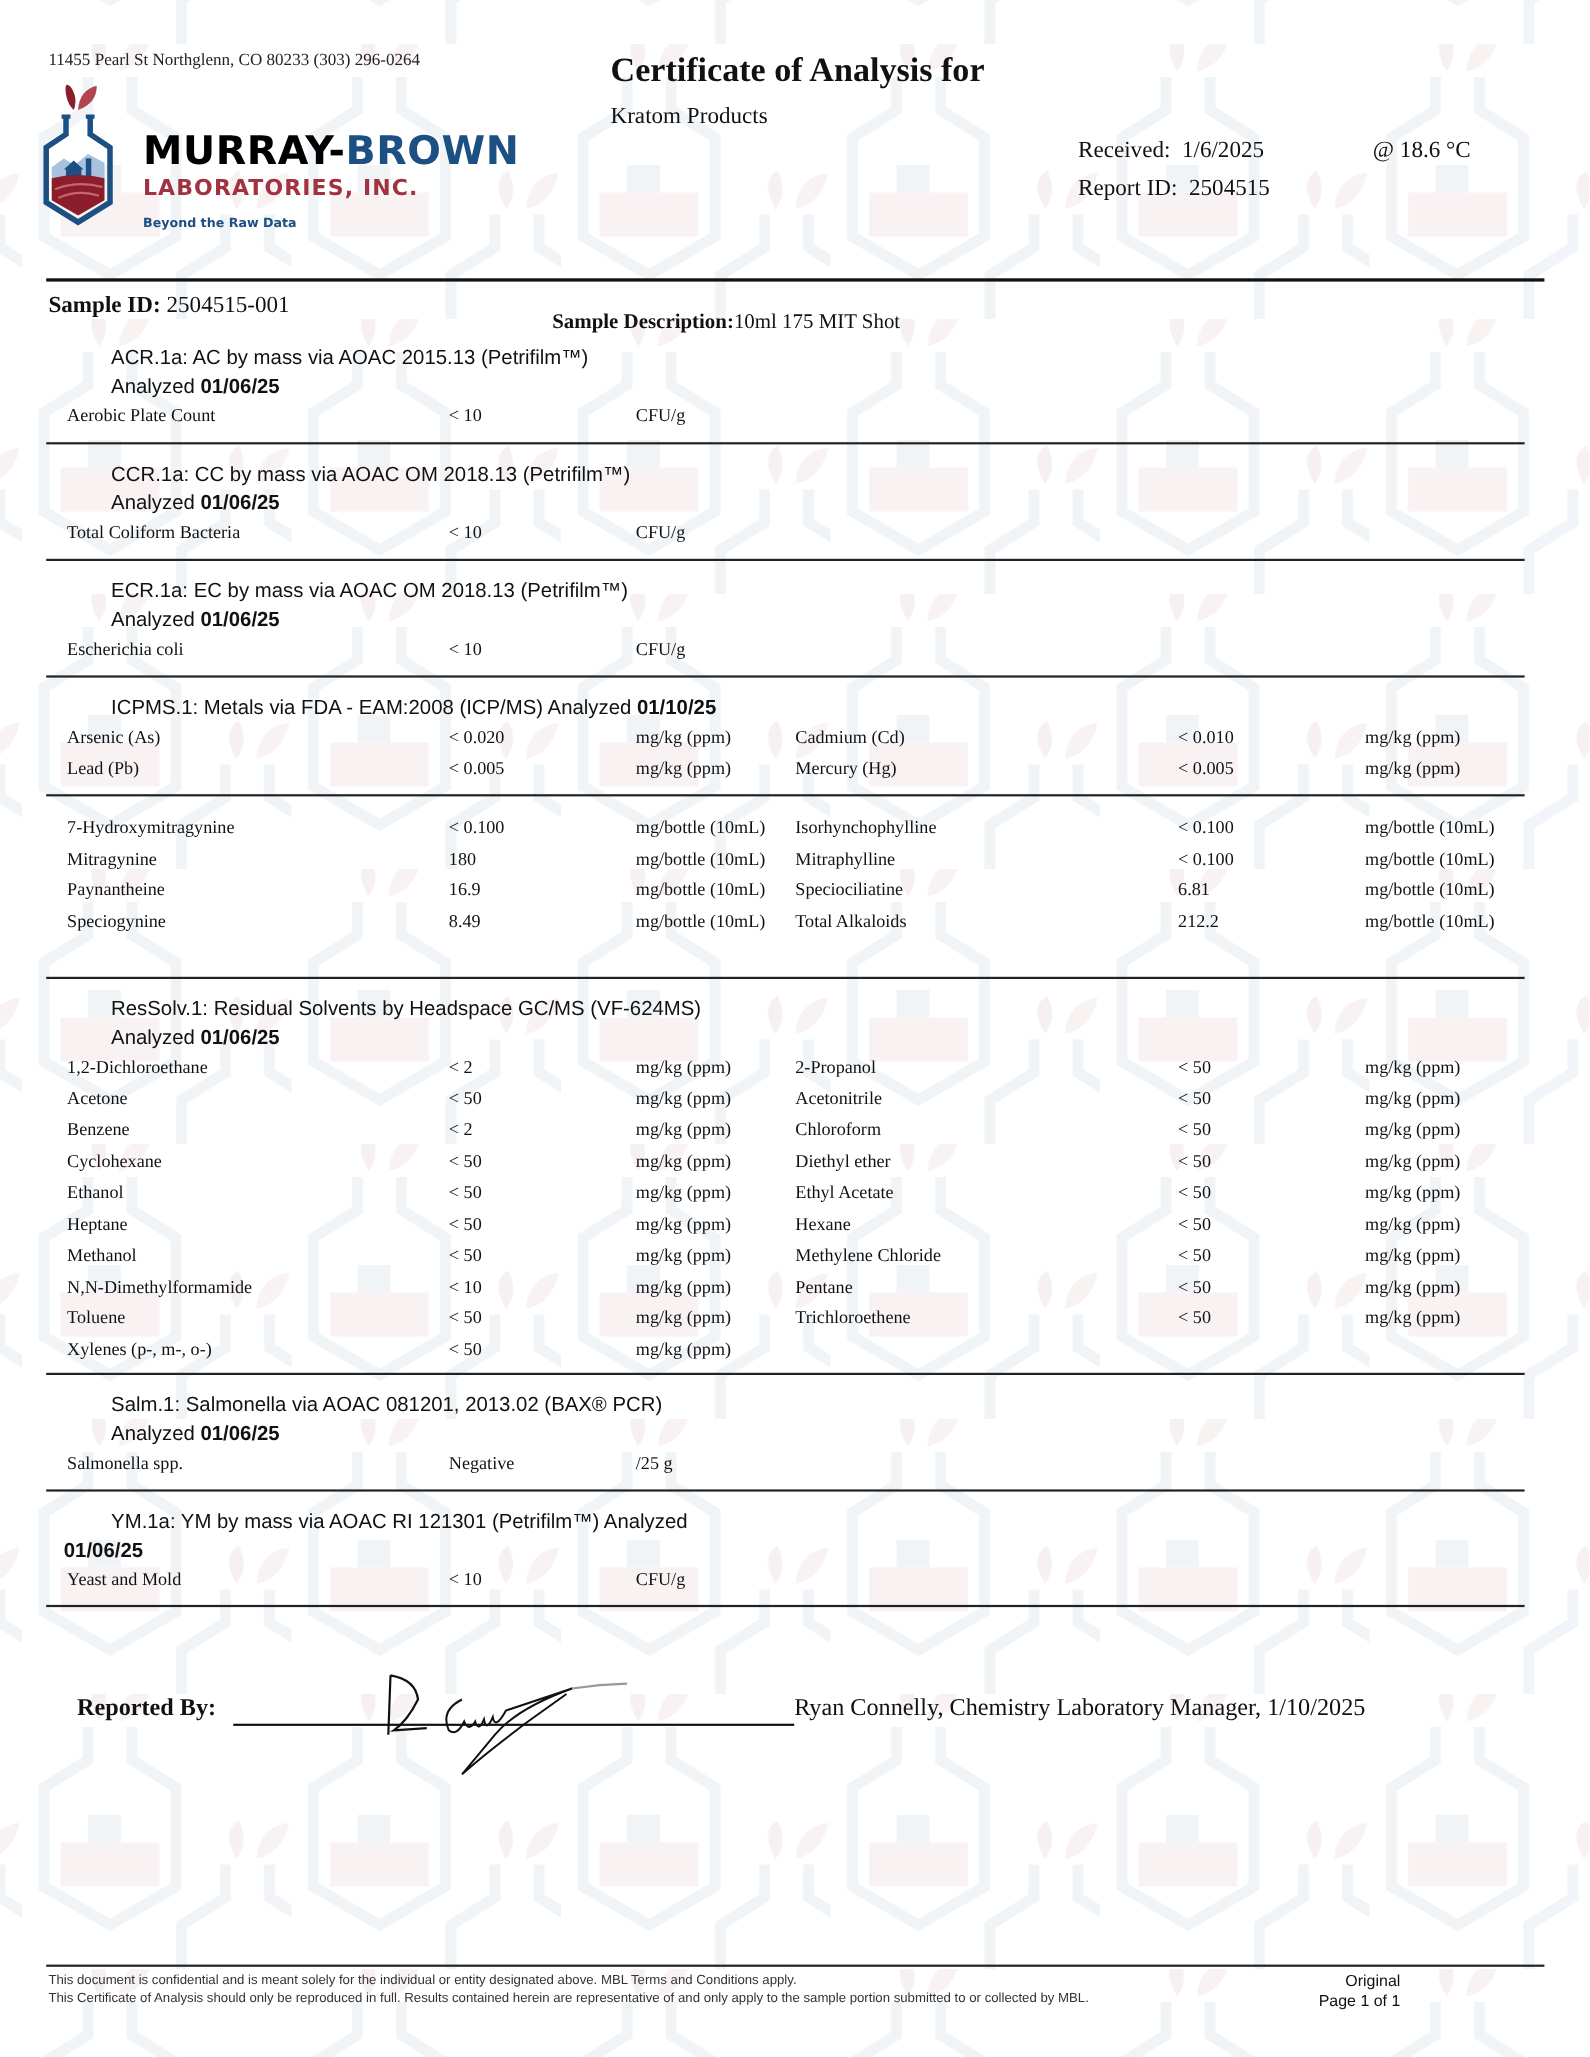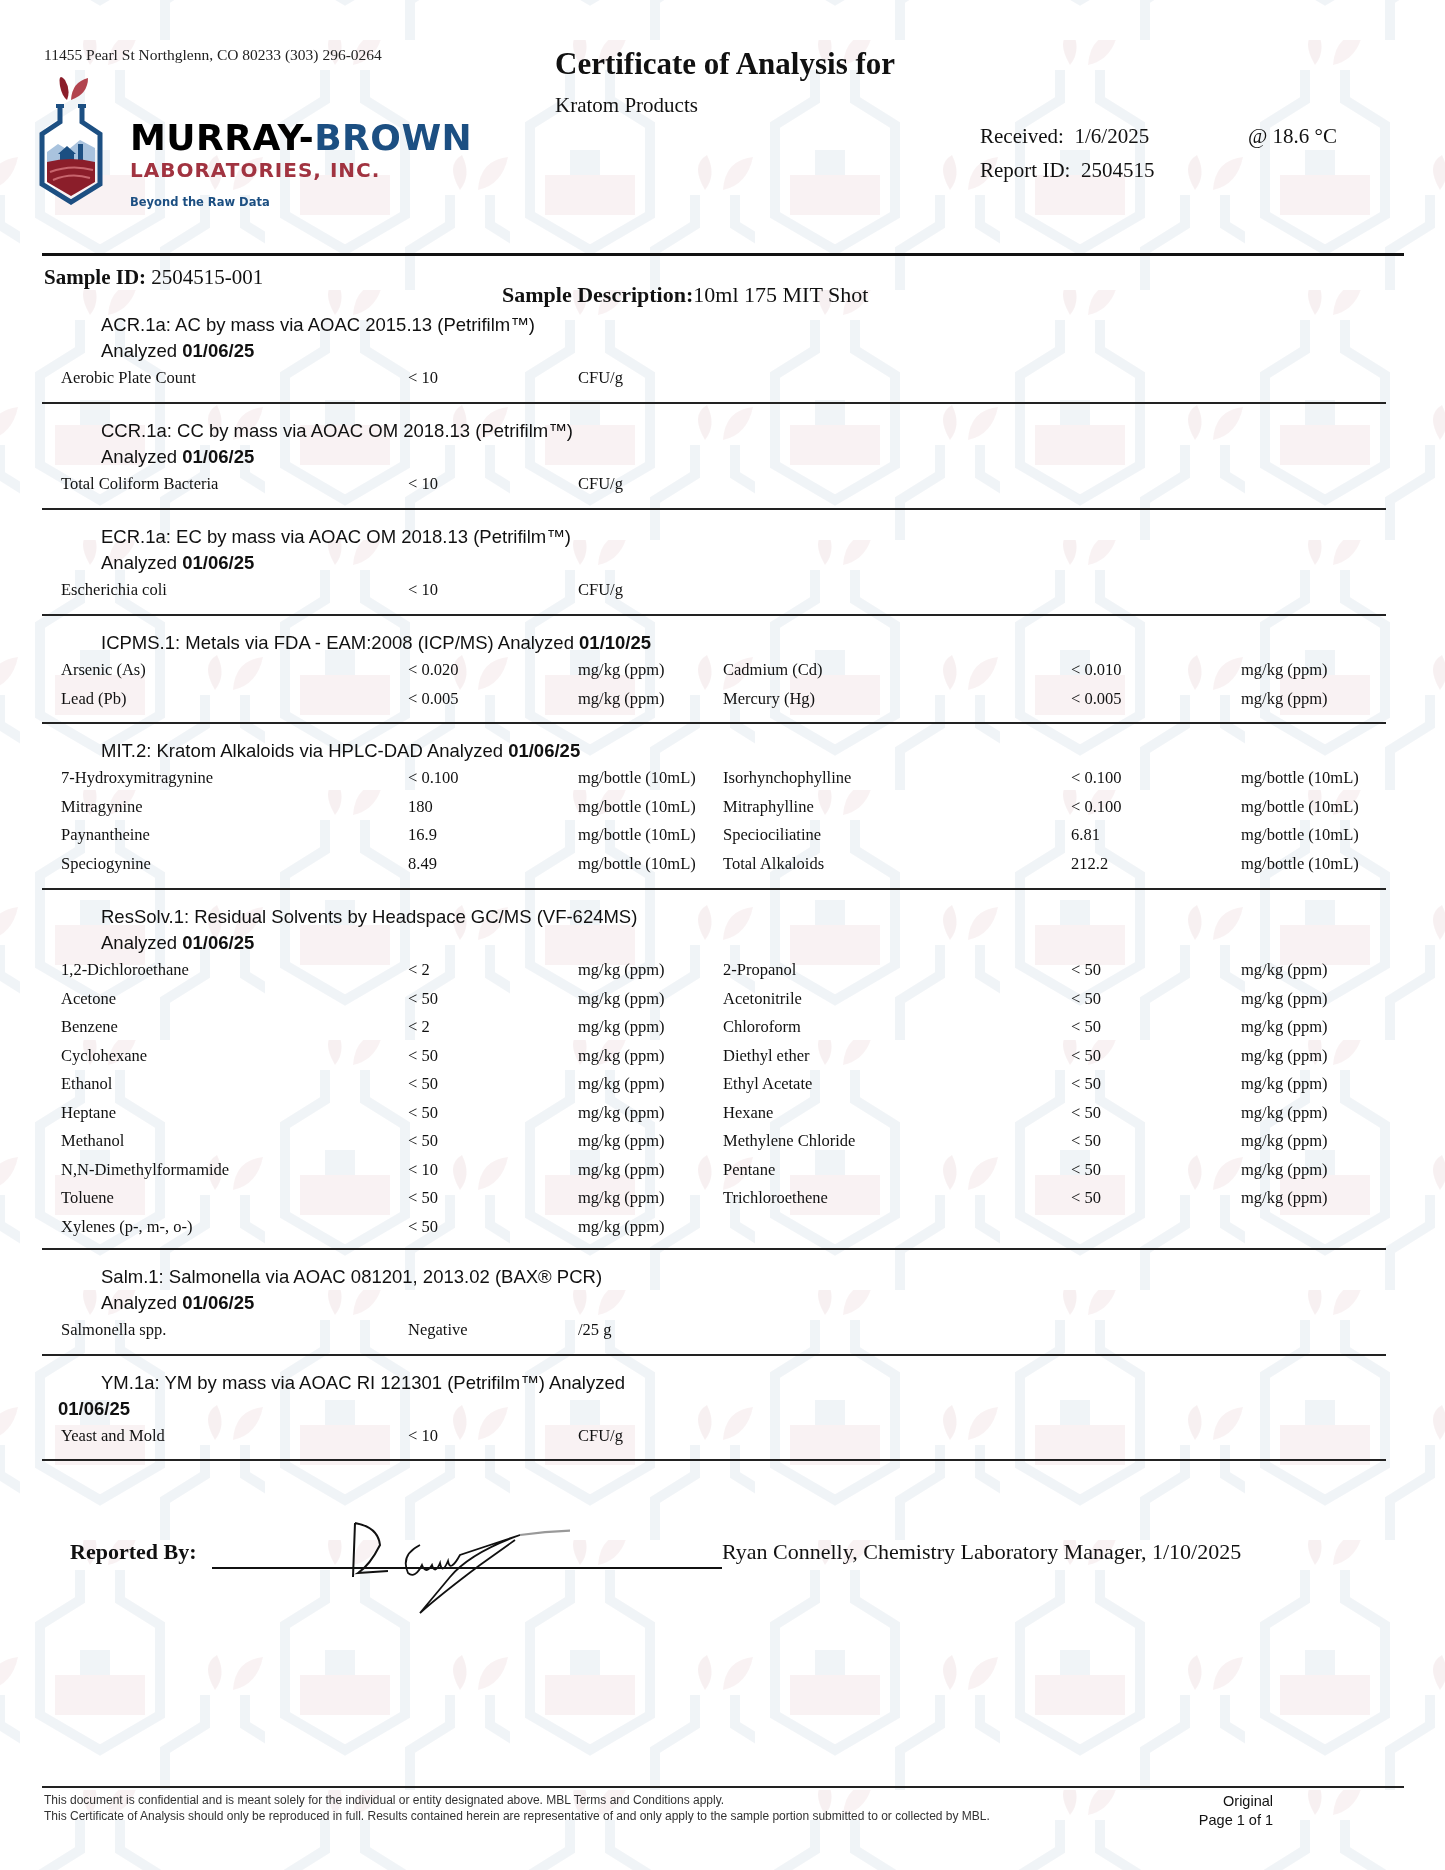--- a/index.html
+++ b/index.html
@@ -28,7 +28,7 @@
 
   .sample-row { position: absolute; left: 44px; top: 265px; font-size: 21px; white-space: nowrap; }
   .sample-row b { font-weight: bold; }
-  .sample-desc { position: absolute; left: 502px; top: 282px; font-size: 22px; white-space: nowrap; }
+  .sample-desc { position: absolute; left: 502px; top: 282px; font-size: 19px; white-space: nowrap; }
 
   .section { position: absolute; left: 60px; width: 1346px; }
   .sec-head { font-family: "Liberation Sans", sans-serif; font-size: 18.5px; line-height: 26px; color: #111; margin-left: 41px; }

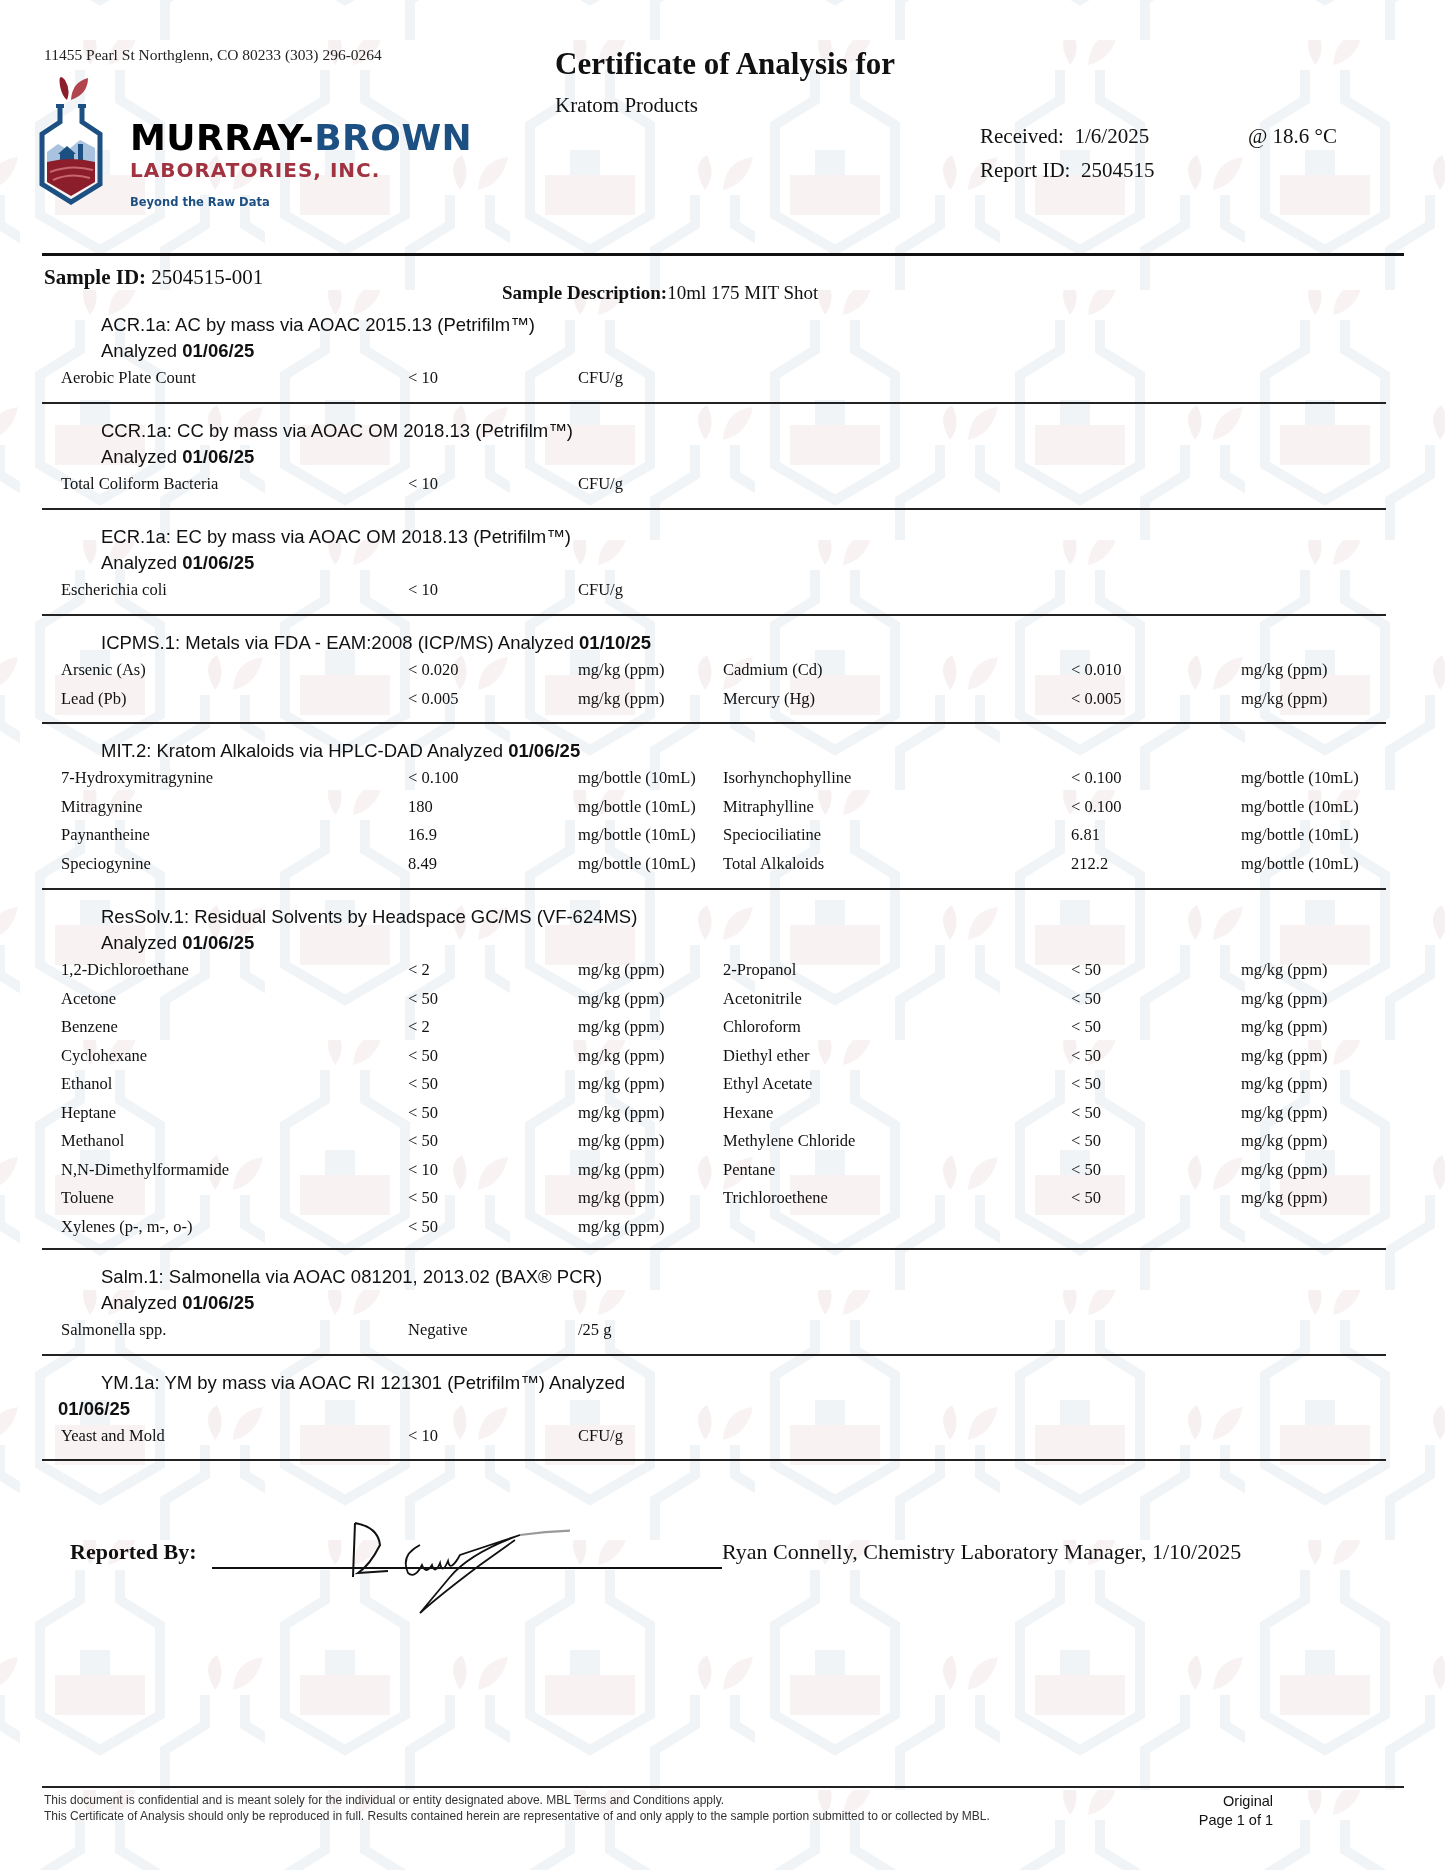--- a/index.html
+++ b/index.html
@@ -169,7 +169,6 @@
   <div class="sec-rule" style="top:722px;"></div>
 
   <div class="section" style="top:738px;">
-    <div class="sec-head"><span>MIT.2:  Kratom Alkaloids via HPLC-DAD Analyzed</span> <span class="date">01/06/25</span></div>
     <div class="row">
       <span class="c1">7-Hydroxymitragynine</span>
       <span class="c2">&lt; 0.100</span>

